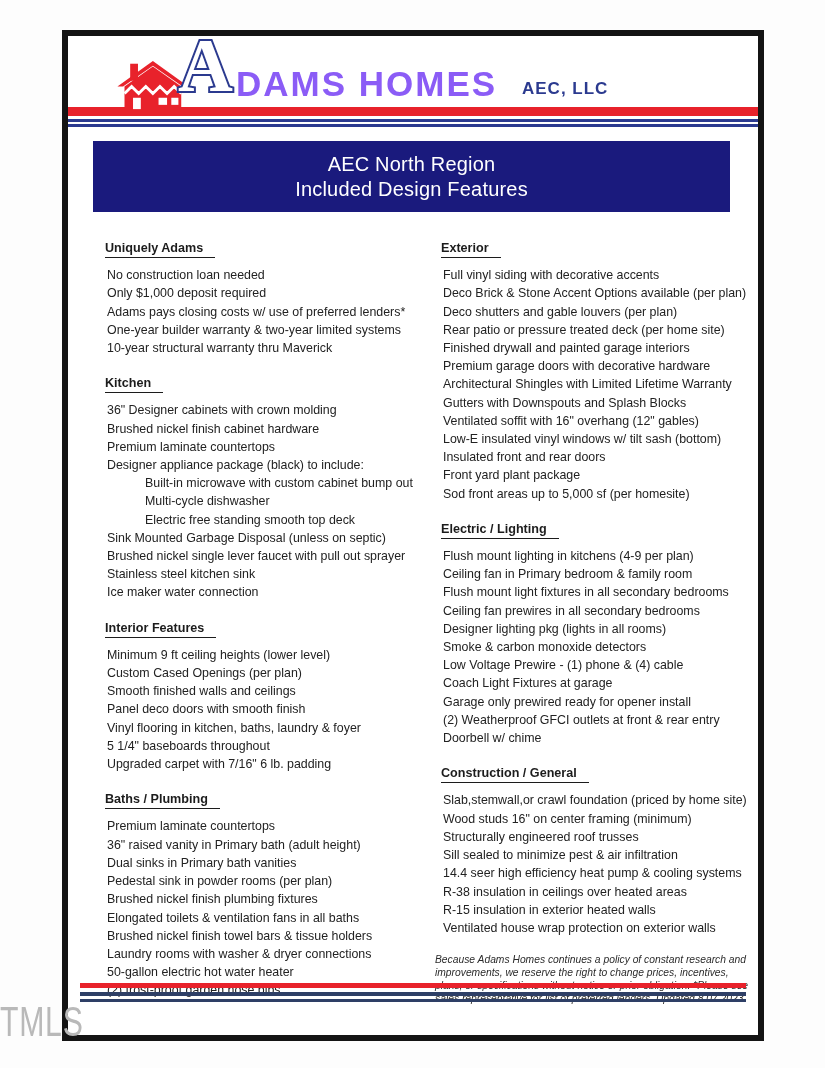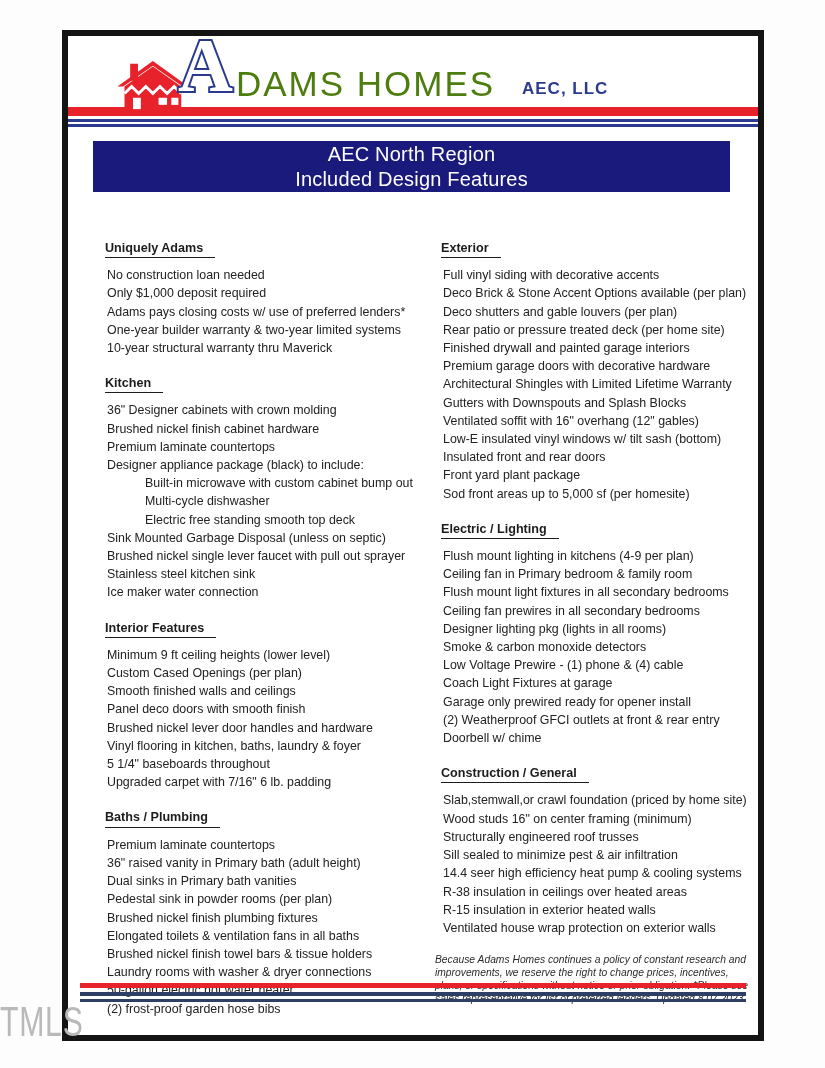--- a/index.html
+++ b/index.html
@@ -26,7 +26,7 @@
   }
   .logo-rest{
     position:absolute;left:168px;top:28px;z-index:2;
-    font-weight:normal;font-size:35px;letter-spacing:2px;color:#4d7c0f;
+    font-weight:bold;font-size:35px;letter-spacing:2px;color:#8b5cf6;
   }
   .logo-suffix{
     position:absolute;left:428px;top:43px;z-index:2;

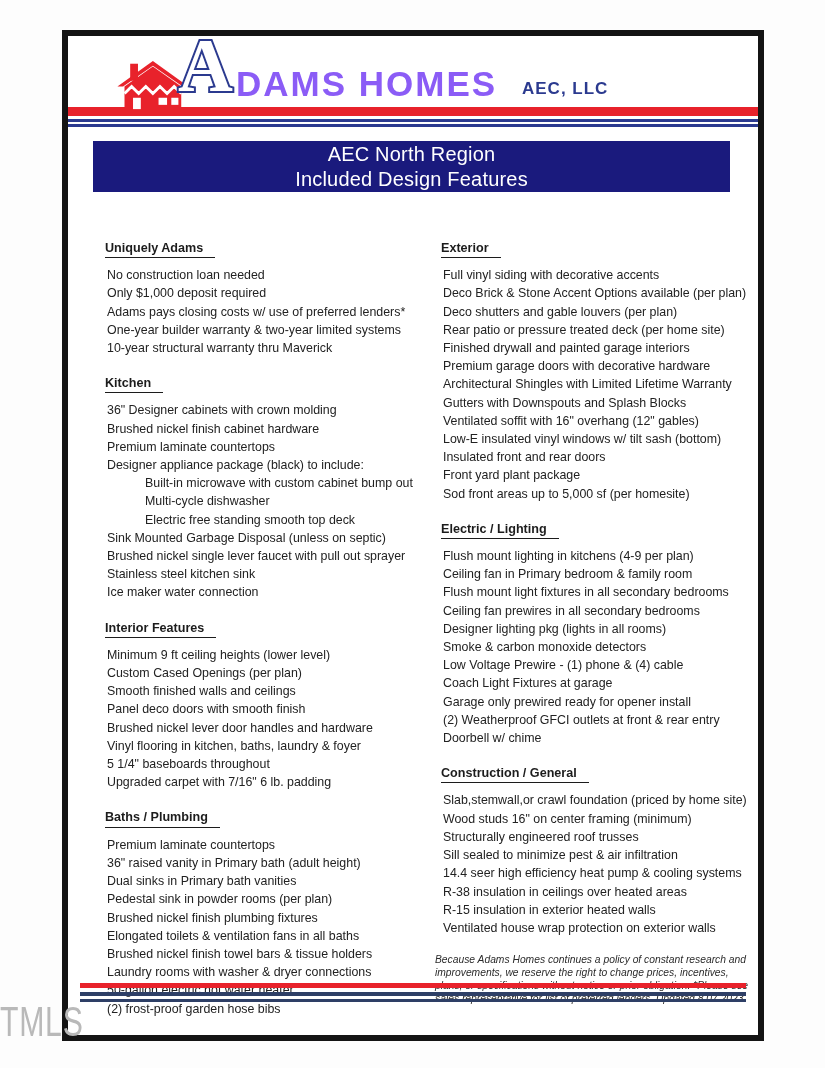--- a/index.html
+++ b/index.html
@@ -34,7 +34,7 @@
   }
   
   .banner{
-    position:absolute;left:25px;top:105px;width:637px;height:51px;
+    position:absolute;left:25px;top:105px;width:637px;height:71px;
     background:#1a1a7d;color:#ffffff;text-align:center;
     display:flex;flex-direction:column;justify-content:center;gap:2px;
     font-size:20px;font-weight:500;letter-spacing:.2px;

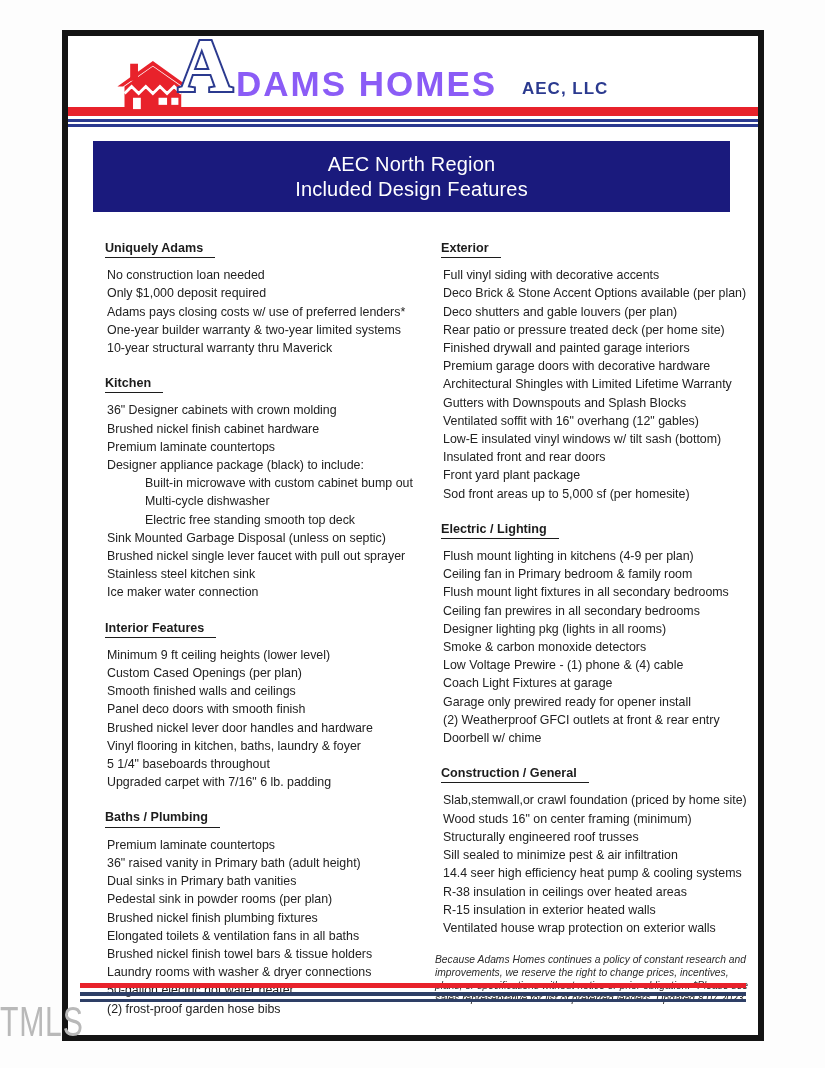--- a/index.html
+++ b/index.html
@@ -128,7 +128,6 @@
         <div class="feature-item">Custom Cased Openings (per plan)</div>
         <div class="feature-item">Smooth finished walls and ceilings</div>
         <div class="feature-item">Panel deco doors with smooth finish</div>
-        <div class="feature-item">Brushed nickel lever door handles and hardware</div>
         <div class="feature-item">Vinyl flooring in kitchen, baths, laundry &amp; foyer</div>
         <div class="feature-item">5 1/4" baseboards throughout</div>
         <div class="feature-item">Upgraded carpet with 7/16" 6 lb. padding</div>

